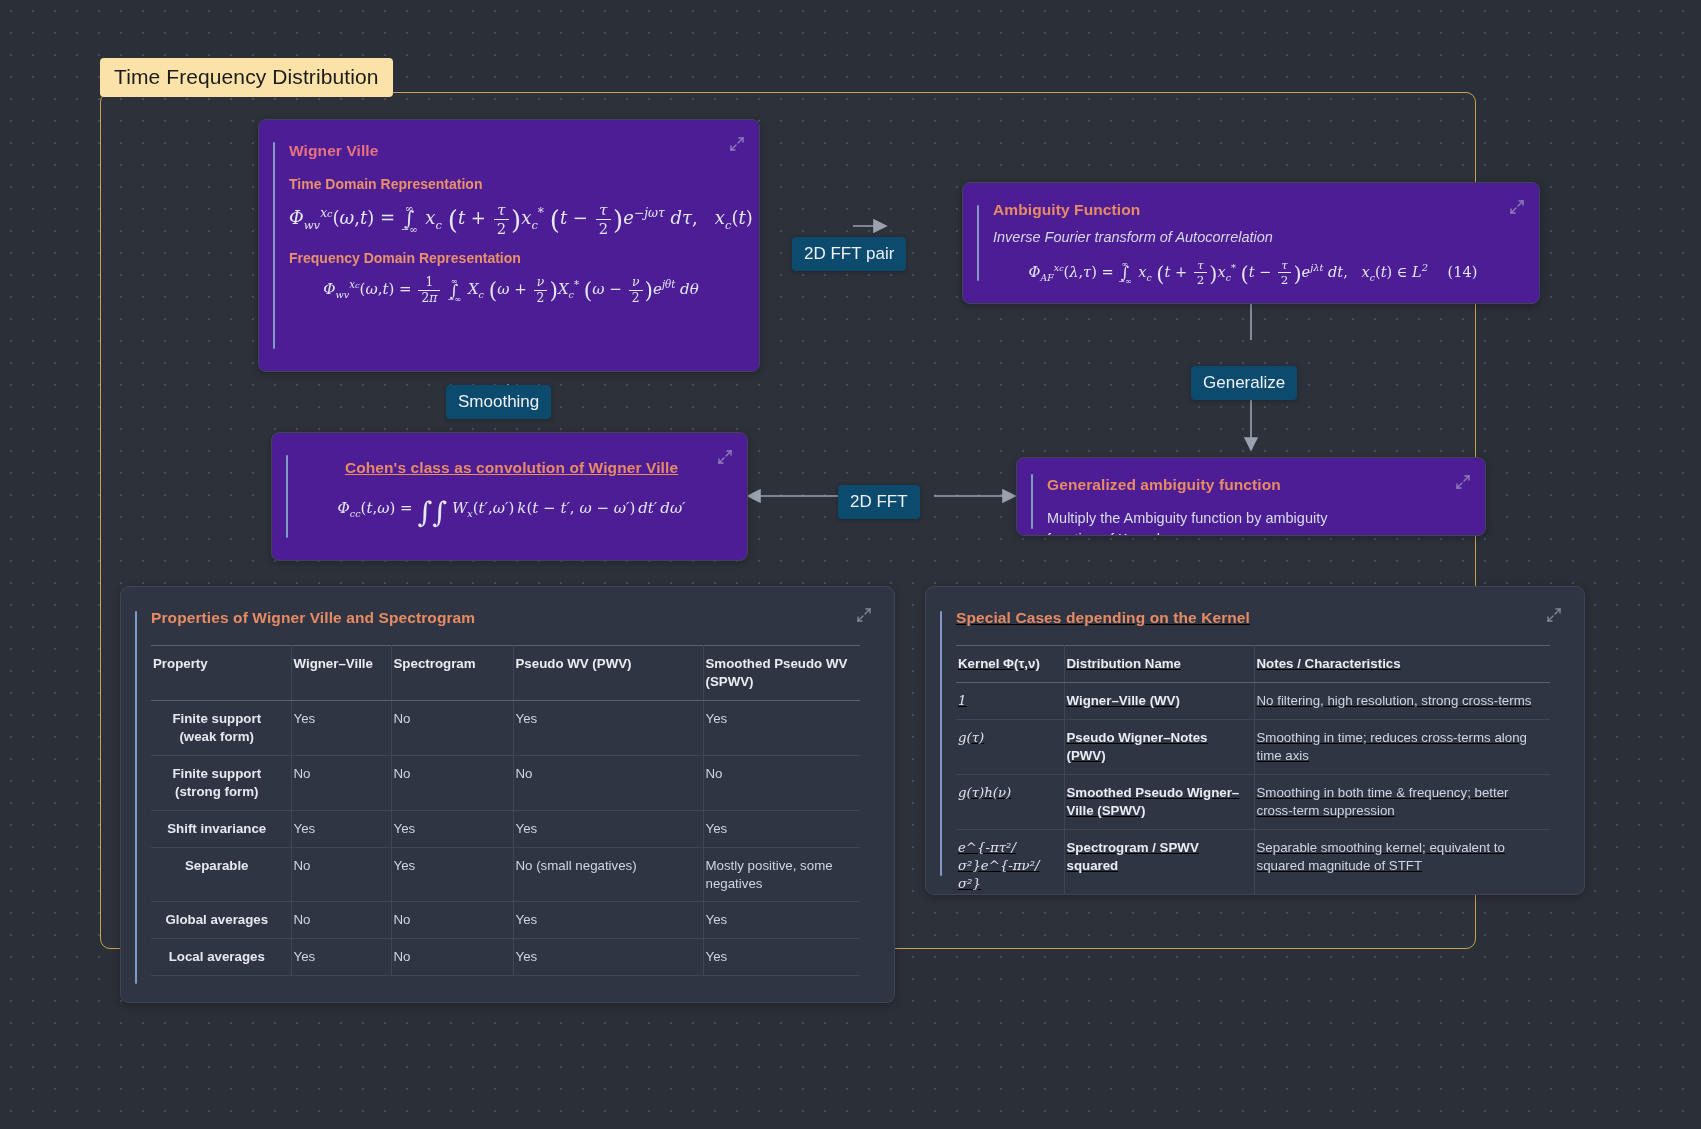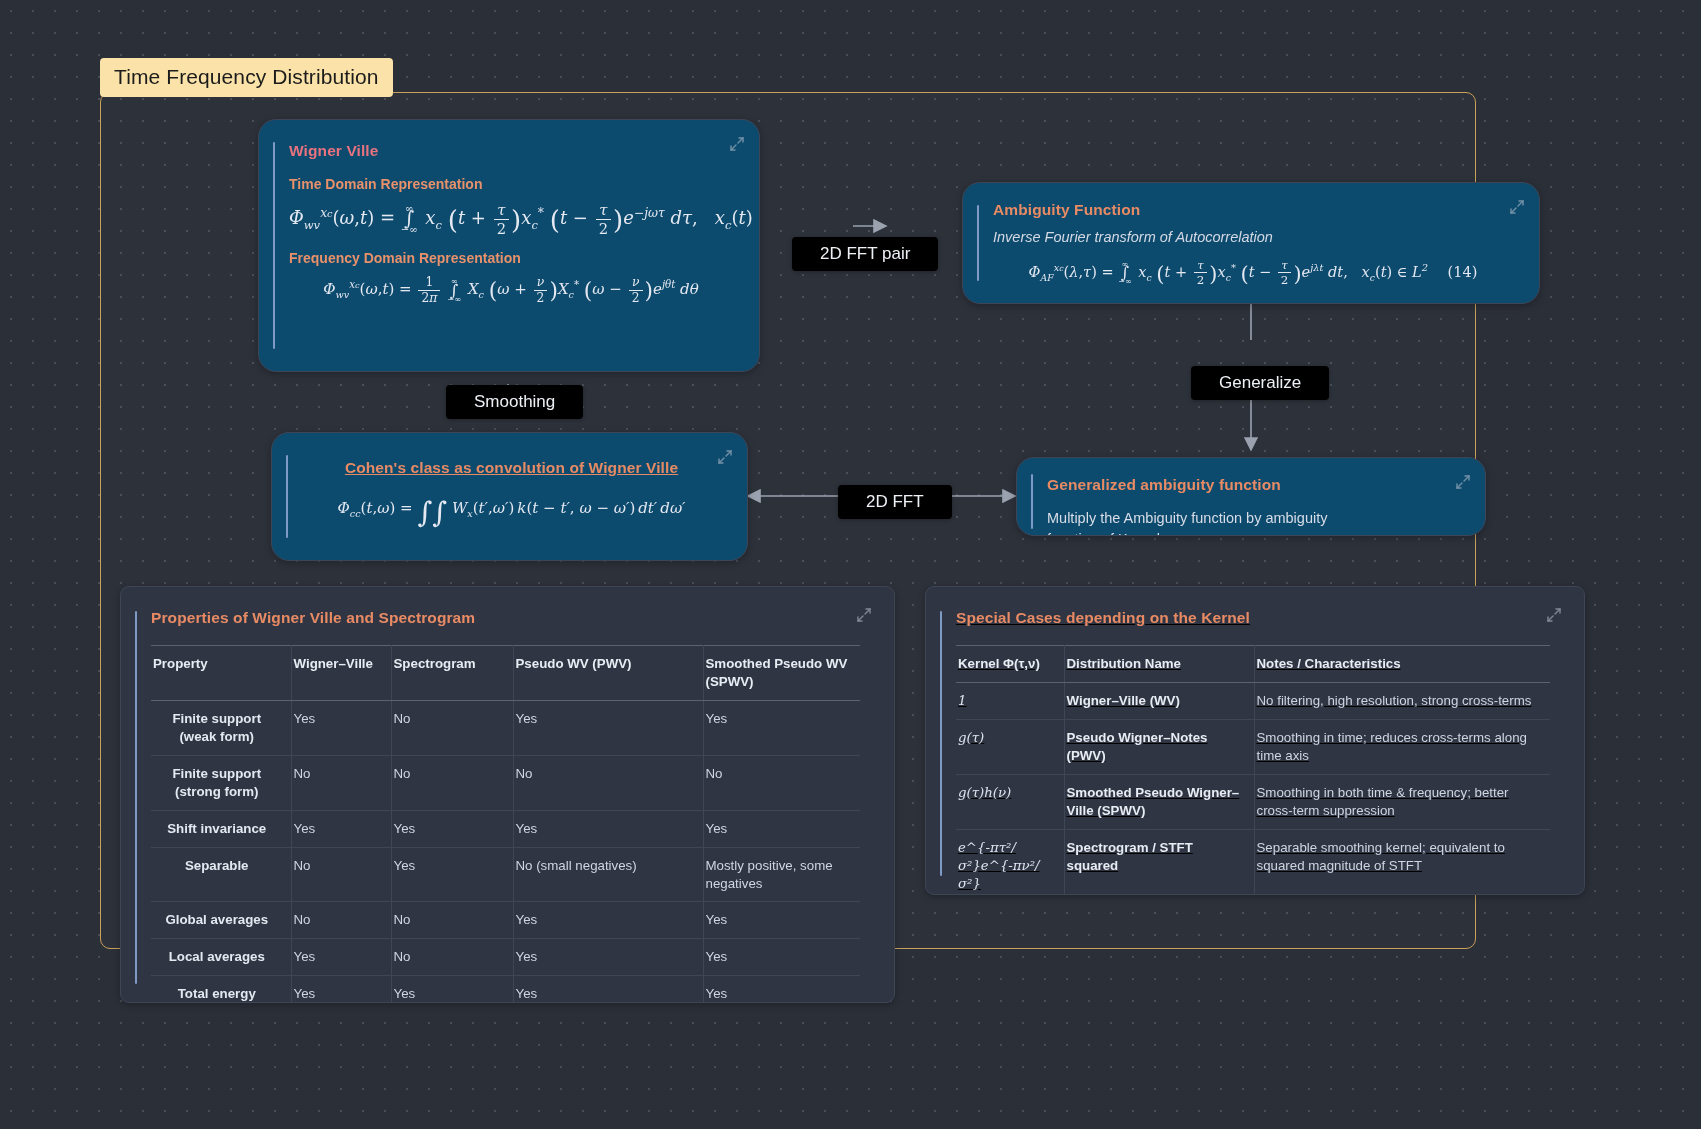--- a/index.html
+++ b/index.html
@@ -41,9 +41,9 @@
   
   .node {
     position: absolute;
-    background: #0c4a6e;
+    background: #4c1d95;
     border: 1px solid #3e4555;
-    border-radius: 18px;
+    border-radius: 8px;
     box-shadow: 0 2px 7px rgba(0,0,0,.28);
     overflow: hidden;
   }

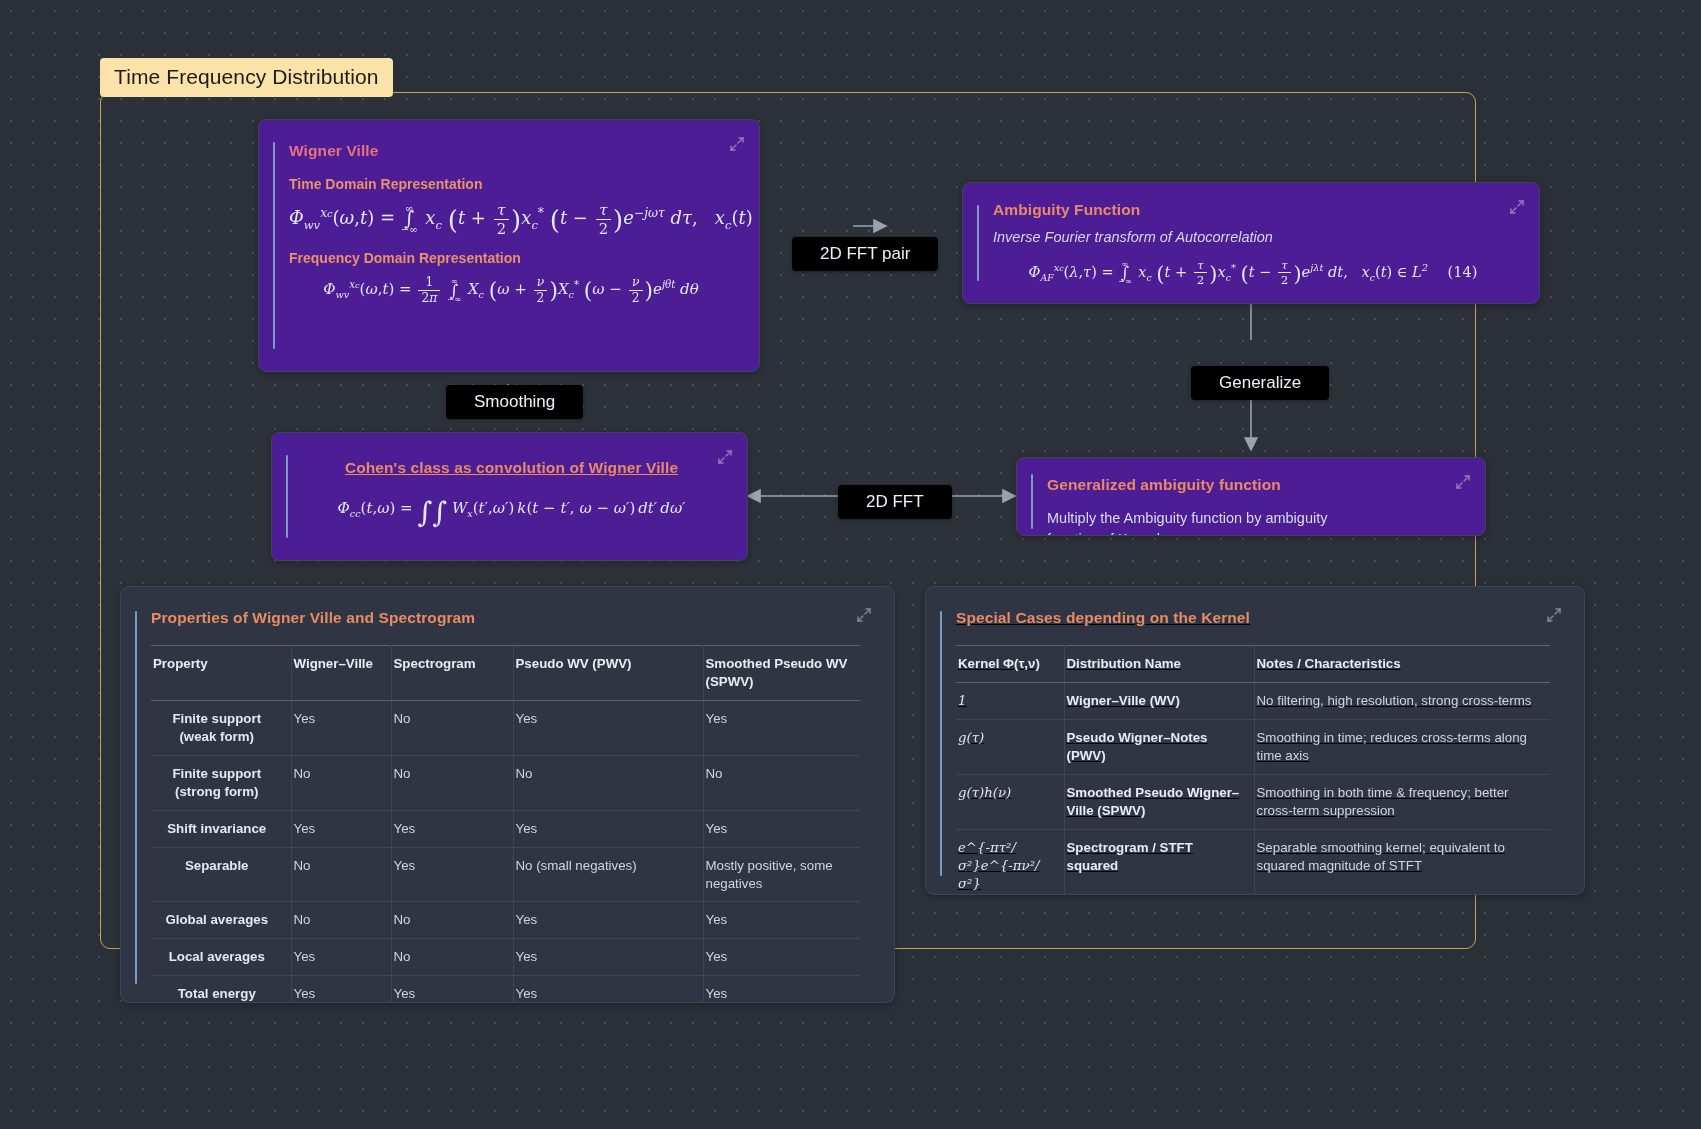--- a/index.html
+++ b/index.html
@@ -105,10 +105,10 @@
   
   .edge-label {
     position: absolute;
-    background: #000000;
+    background: #0c4a6e;
     color: #eef1f6;
     font-size: 17px;
-    padding: 7px 28px;
+    padding: 7px 12px;
     border-radius: 4px;
     white-space: nowrap;
     box-shadow: 0 1px 4px rgba(0,0,0,.3);

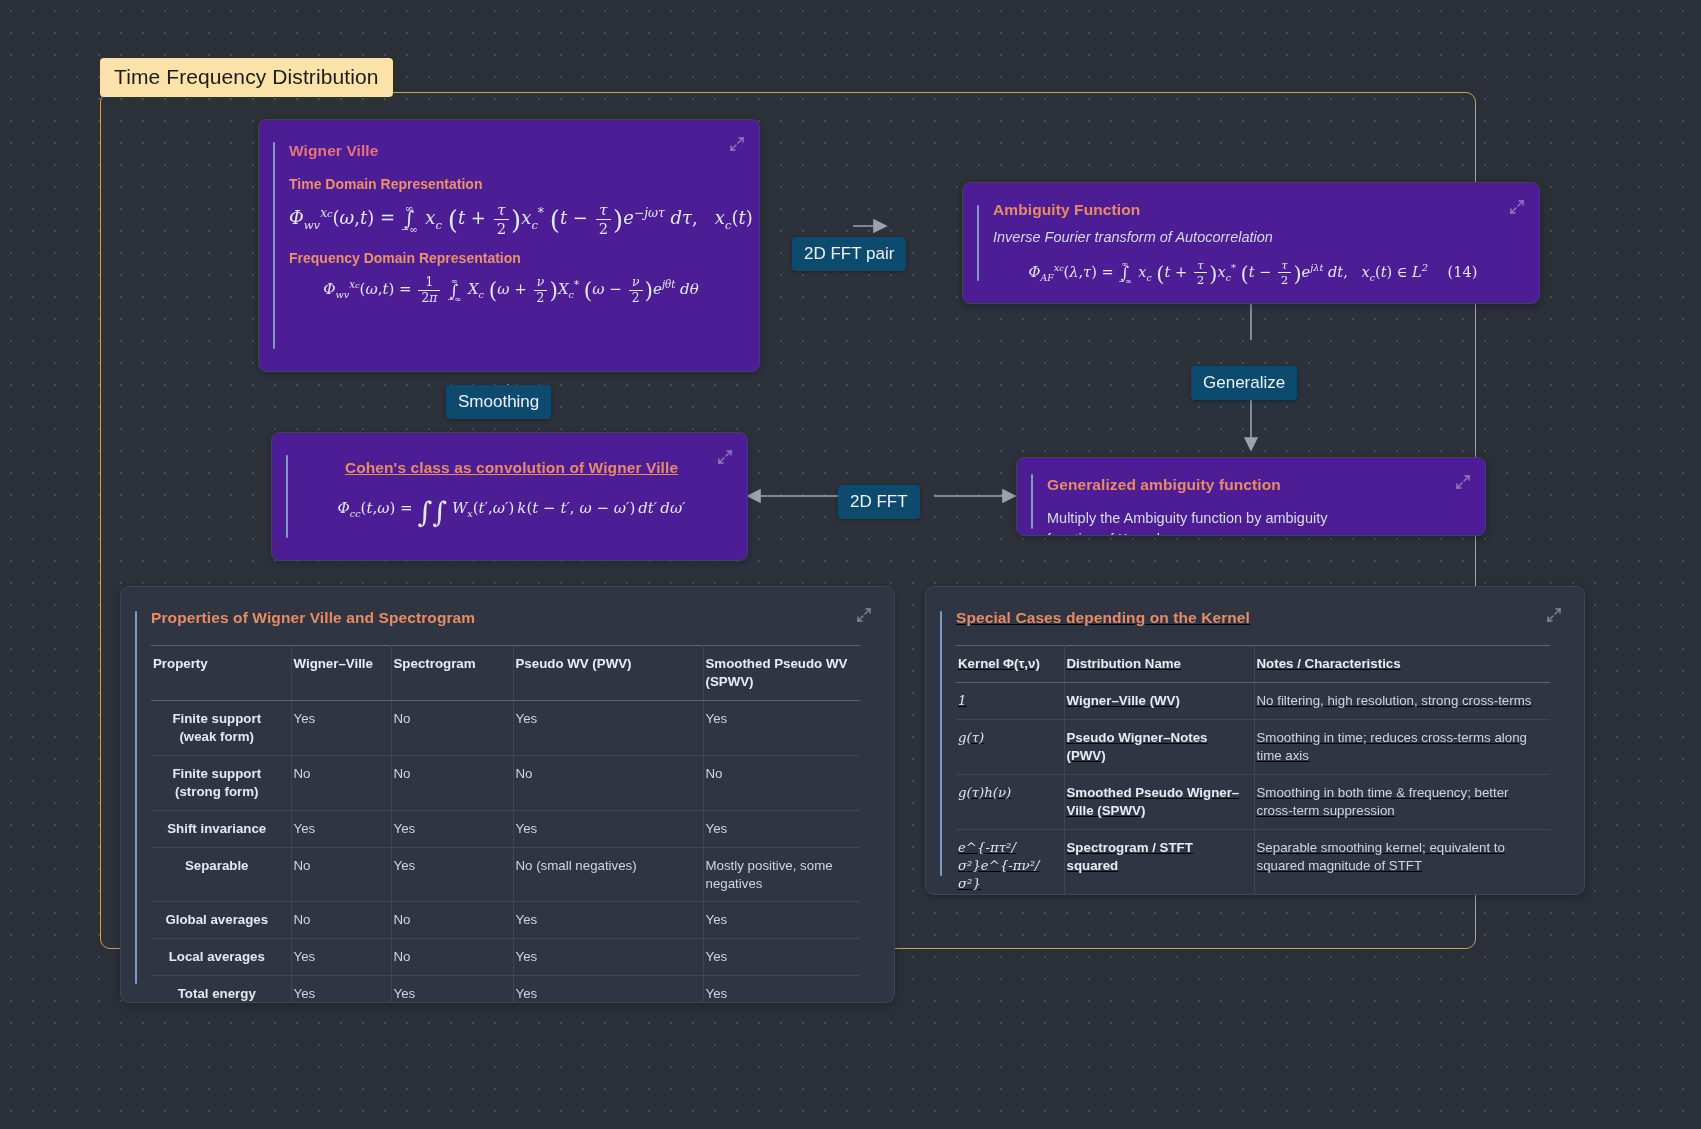--- a/index.html
+++ b/index.html
@@ -434,7 +434,7 @@
             </tr>
             <tr>
               <td class="kernel">e^{-πτ²/σ²}e^{-πν²/σ²}</td>
-              <td class="strong tcell-pad">Spectrogram / STFT squared</td>
+              <td class="strong tcell-pad">Spectrogram / SPWV squared</td>
               <td class="tcell-pad">Separable smoothing kernel; equivalent to squared magnitude of STFT</td>
             </tr>
           </tbody>

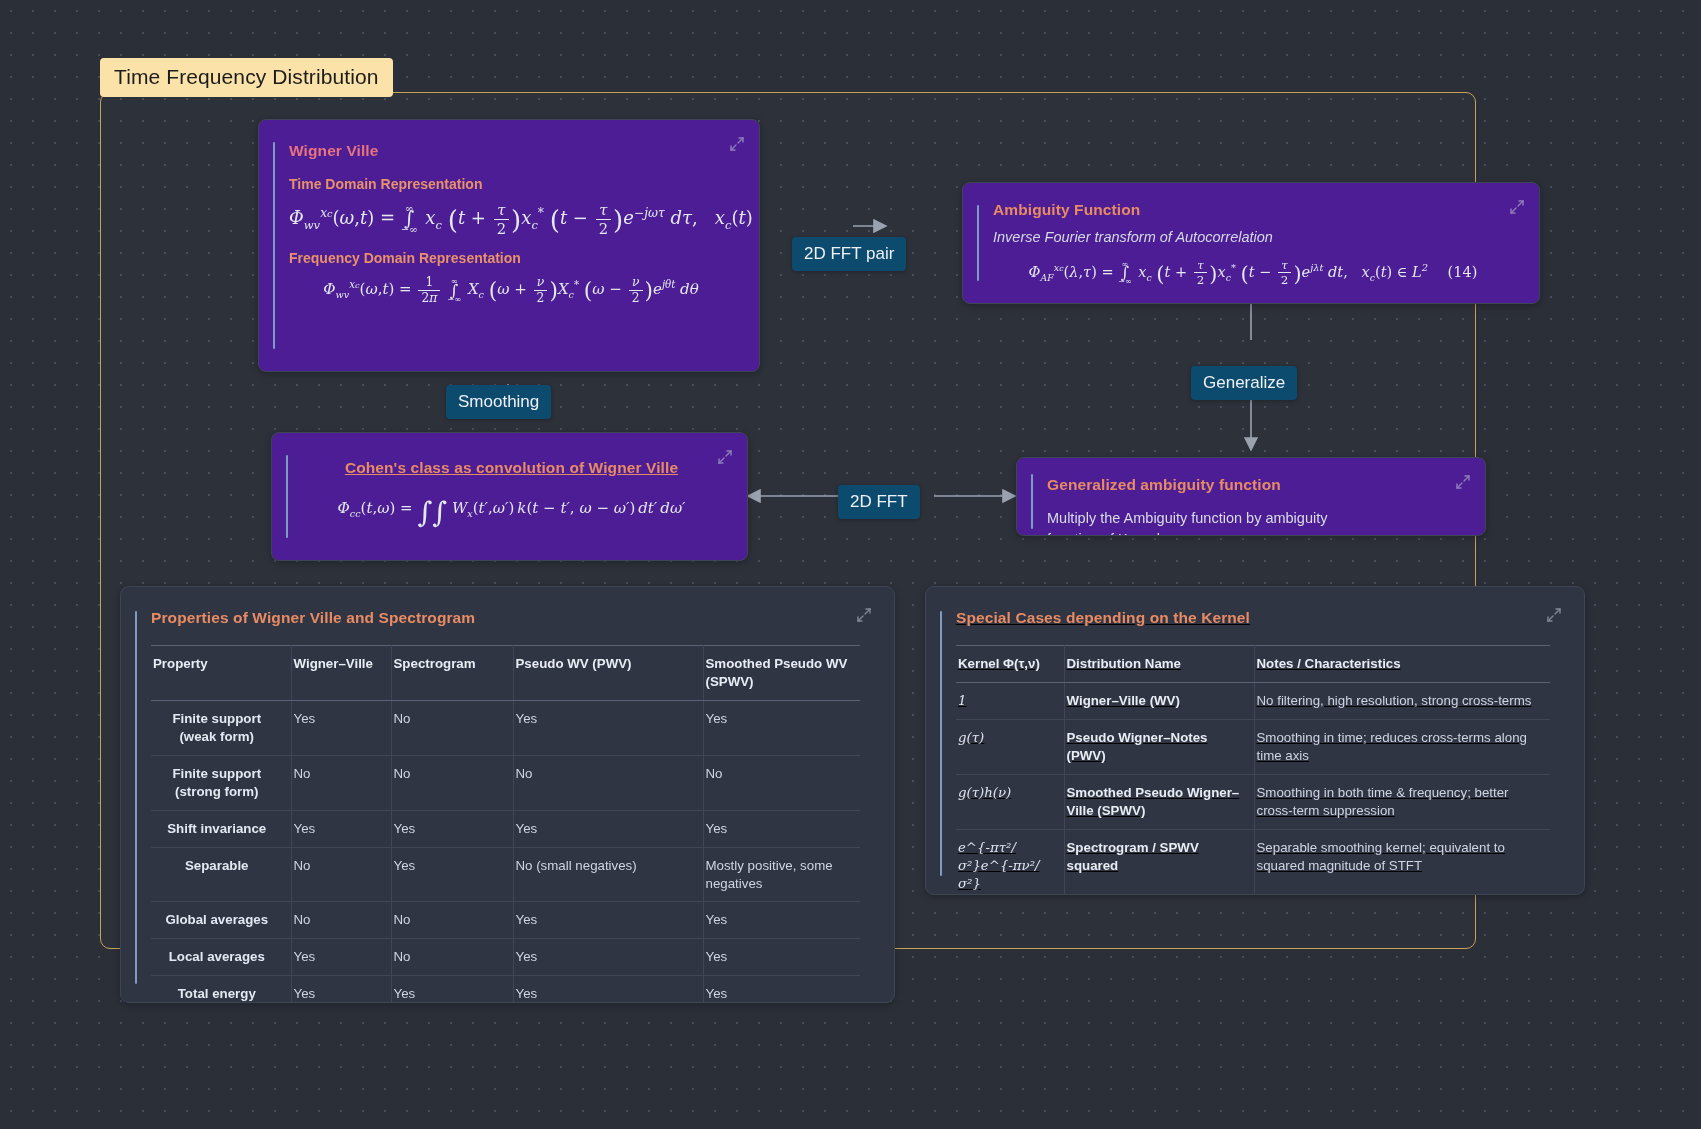--- a/index.html
+++ b/index.html
@@ -379,13 +379,6 @@
               <td class="tcell-pad">Yes</td>
               <td class="tcell-pad">Yes</td>
             </tr>
-            <tr>
-              <td class="rowhead">Total energy</td>
-              <td class="tcell-pad">Yes</td>
-              <td class="tcell-pad">Yes</td>
-              <td class="tcell-pad">Yes</td>
-              <td class="tcell-pad">Yes</td>
-            </tr>
           </tbody>
       </table>
     </div>

